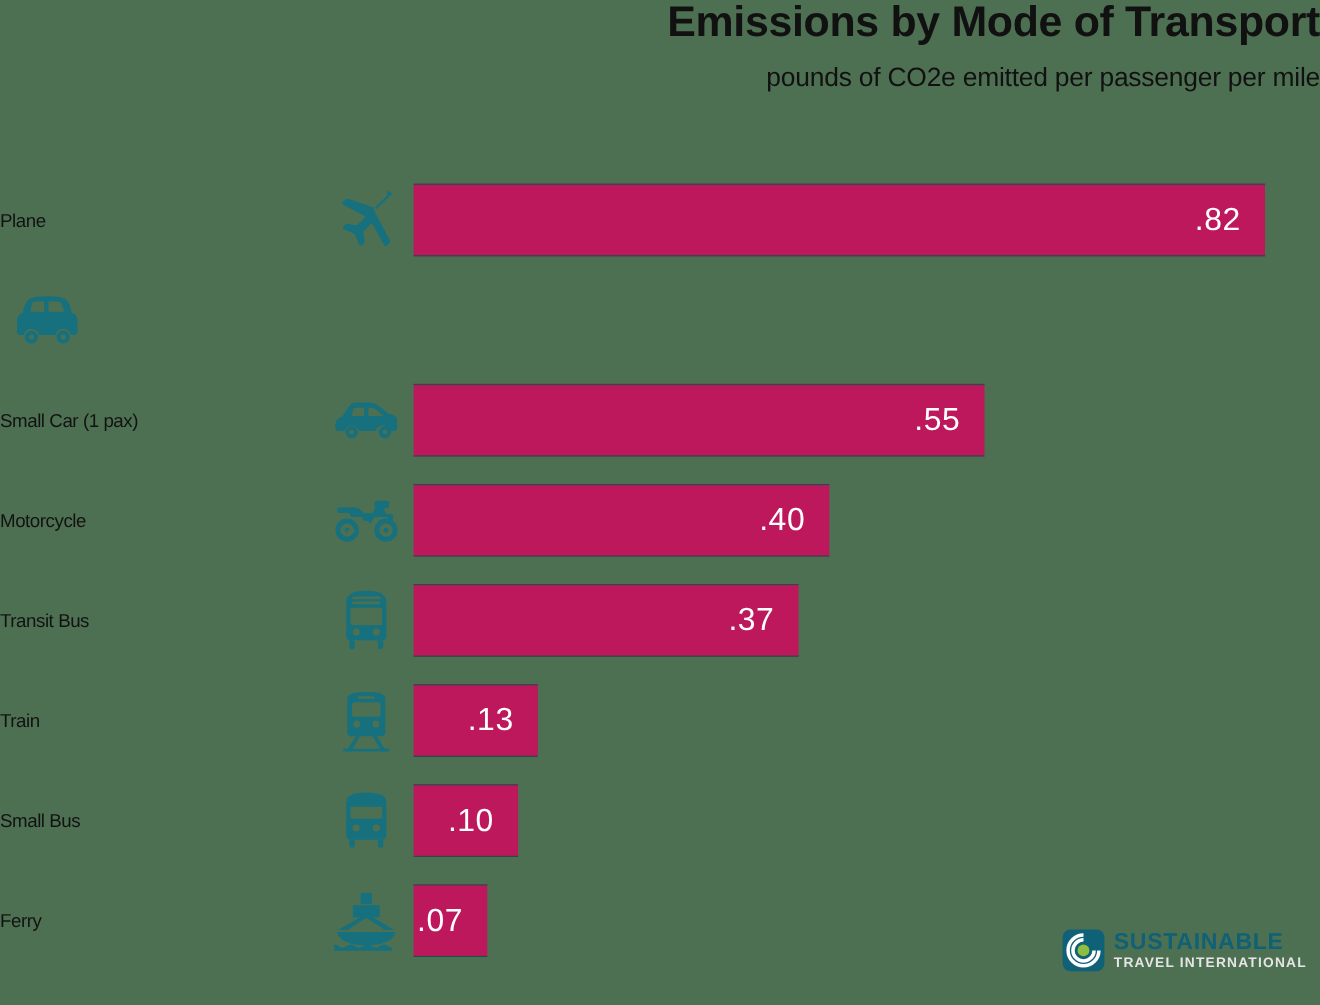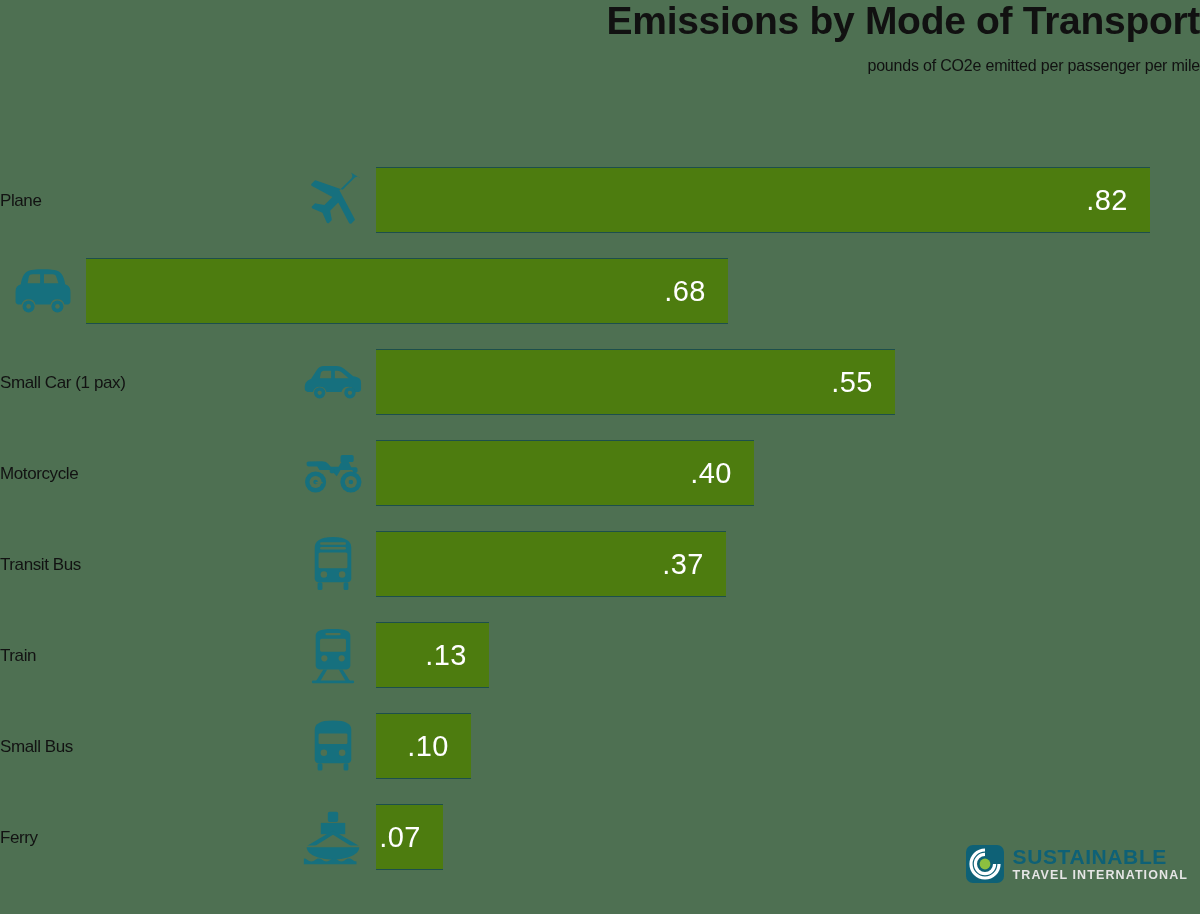--- a/index.html
+++ b/index.html
@@ -31,7 +31,7 @@
 
   .chart-subtitle {
     margin-top: 14px;
-    font-size: 16px;
+    font-size: 24px;
     font-weight: normal;
     color: #111111;
     letter-spacing: -0.2px;

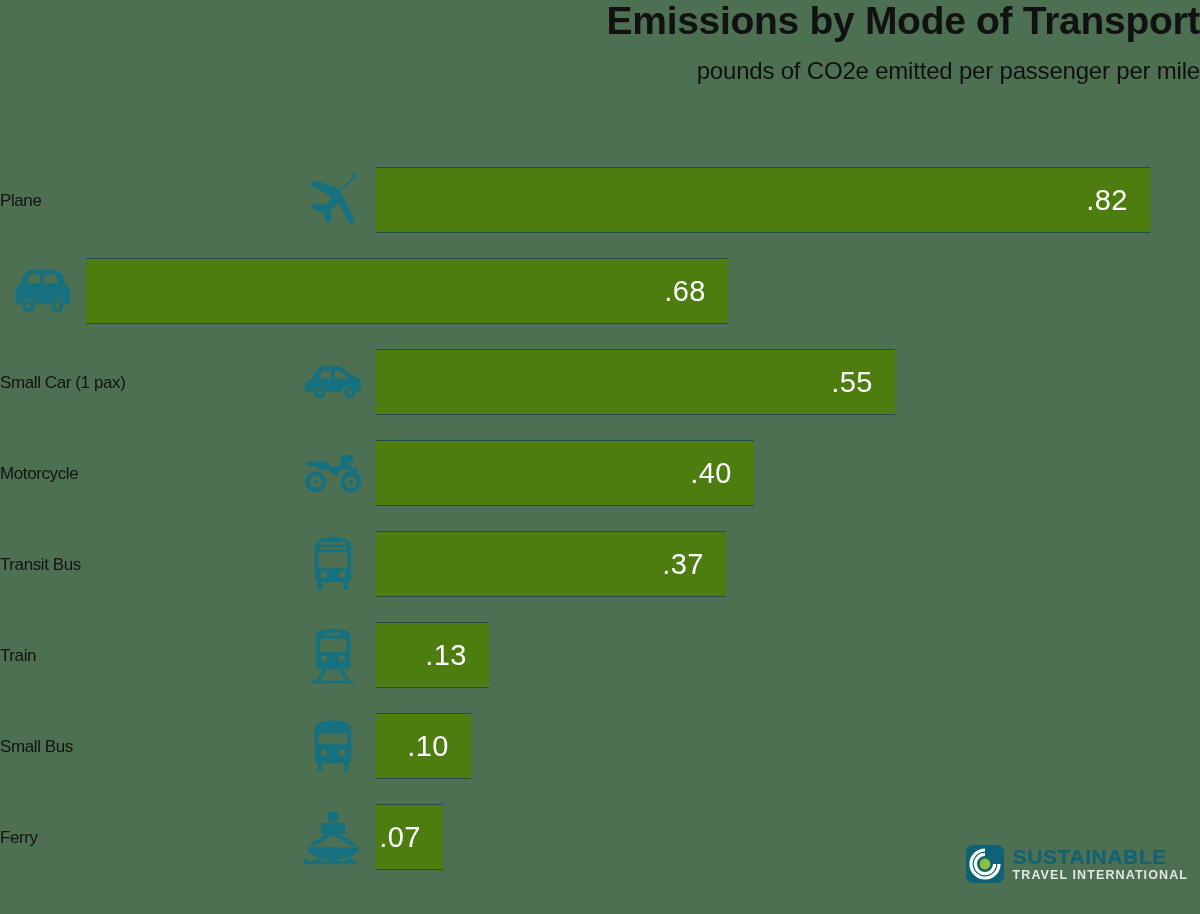--- a/index.html
+++ b/index.html
@@ -84,7 +84,7 @@
 
   .bar {
     height: 66px;
-    background: #4d7c0f;
+    background: #be185d;
     display: flex;
     align-items: center;
     justify-content: flex-end;

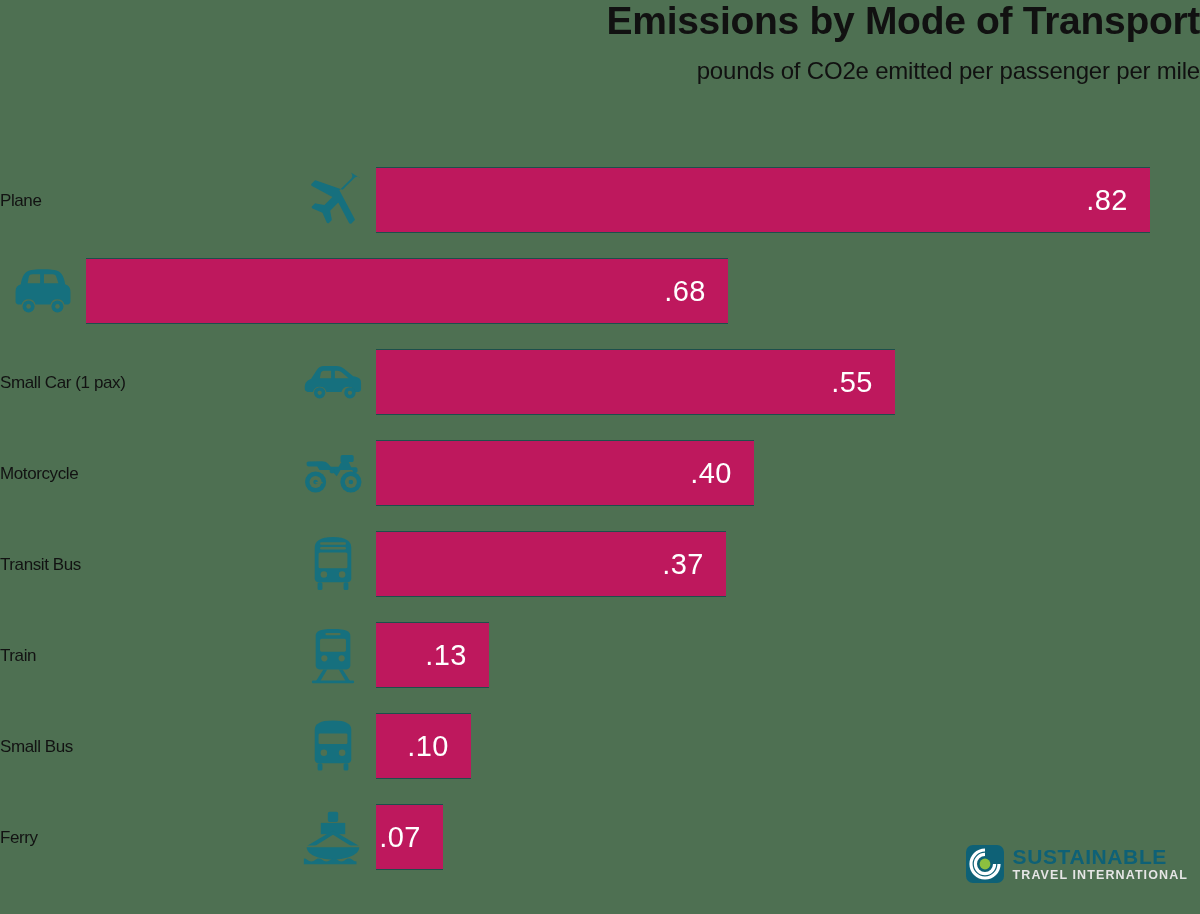--- a/index.html
+++ b/index.html
@@ -172,11 +172,6 @@
         <circle cx="47" cy="43" r="6.2"></circle>
         <circle cx="47" cy="43" r="2.4" fill="#4e7052"></circle>
       </svg>
-    </div>
-    <div class="bar-wrap">
-      <div class="bar" style="width:642px">
-        <span class="bar-value">.68</span>
-      </div>
     </div>
   </div>
 

